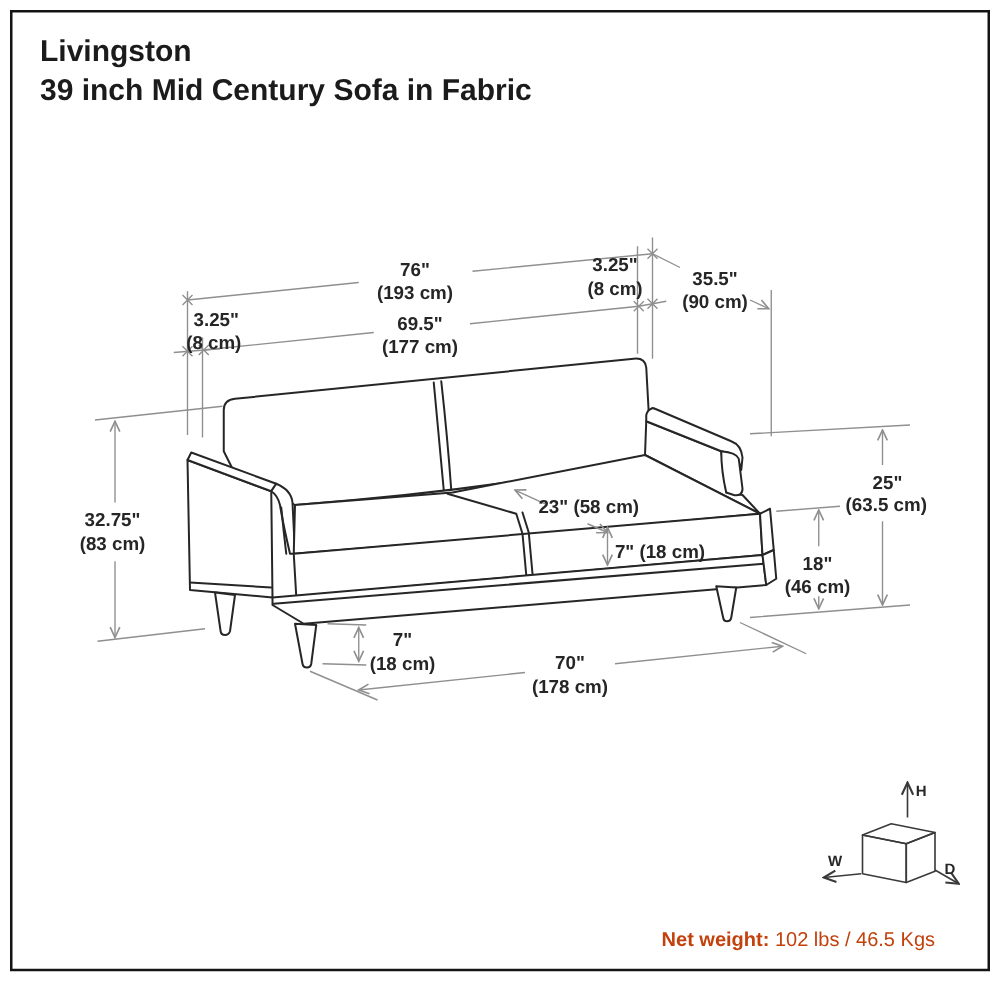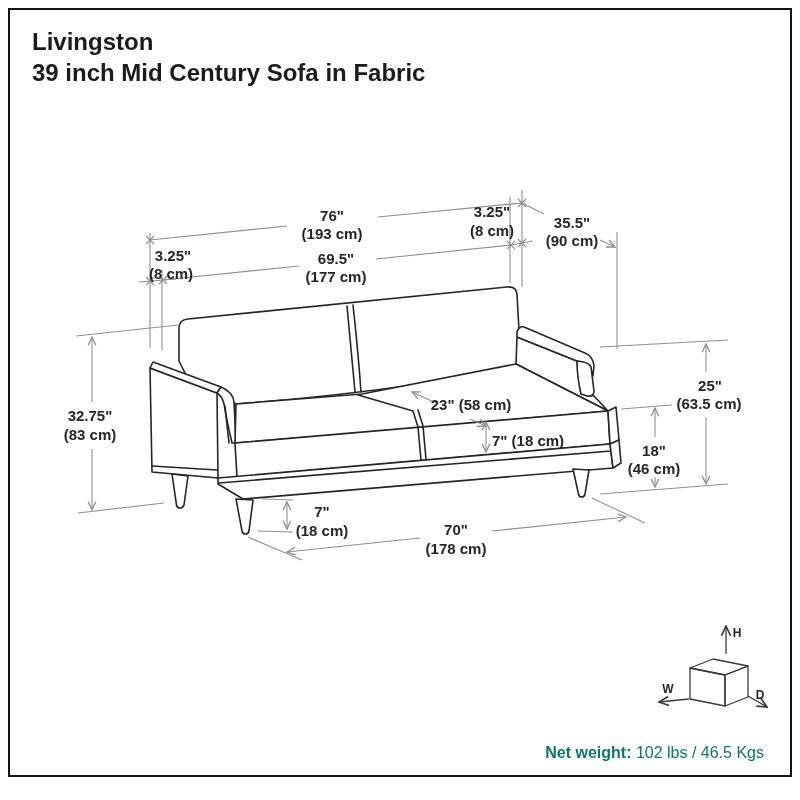--- a/index.html
+++ b/index.html
@@ -8,7 +8,7 @@
   .frame{position:absolute;inset:8px;border:2px solid #141414;pointer-events:none;}
   #title{position:absolute;left:32px;top:26px;font-weight:700;font-size:24px;
          line-height:31px;color:#1b1b1b;letter-spacing:0px;}
-  #netweight{position:absolute;top:744px;right:36px;font-size:16px;color:#0f766e;margin-left:19px;}
+  #netweight{position:absolute;top:744px;right:52px;font-size:16px;color:#c2410c;margin-left:19px;}
   #netweight .bold{font-weight:700;}
   svg{position:absolute;left:0;top:0;}
   .dim-line{stroke:#8f8f8f;stroke-width:1.1;fill:none;}

